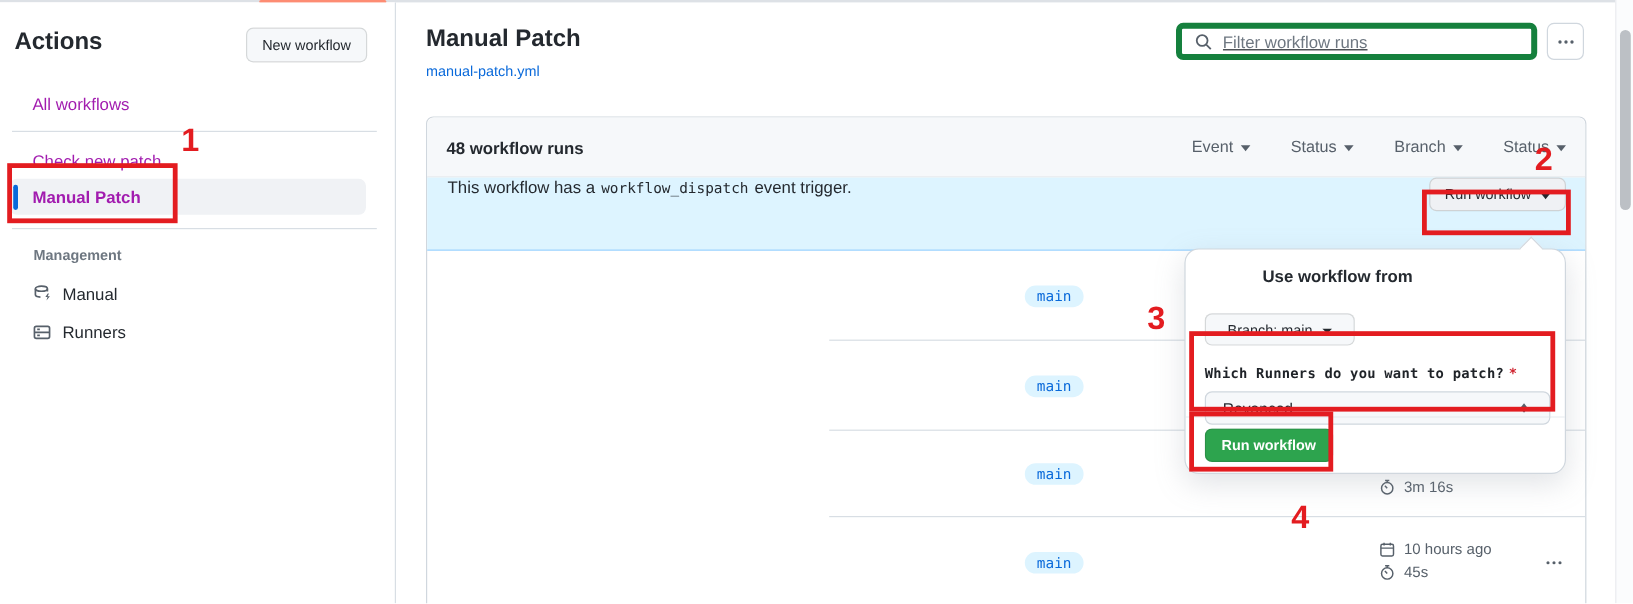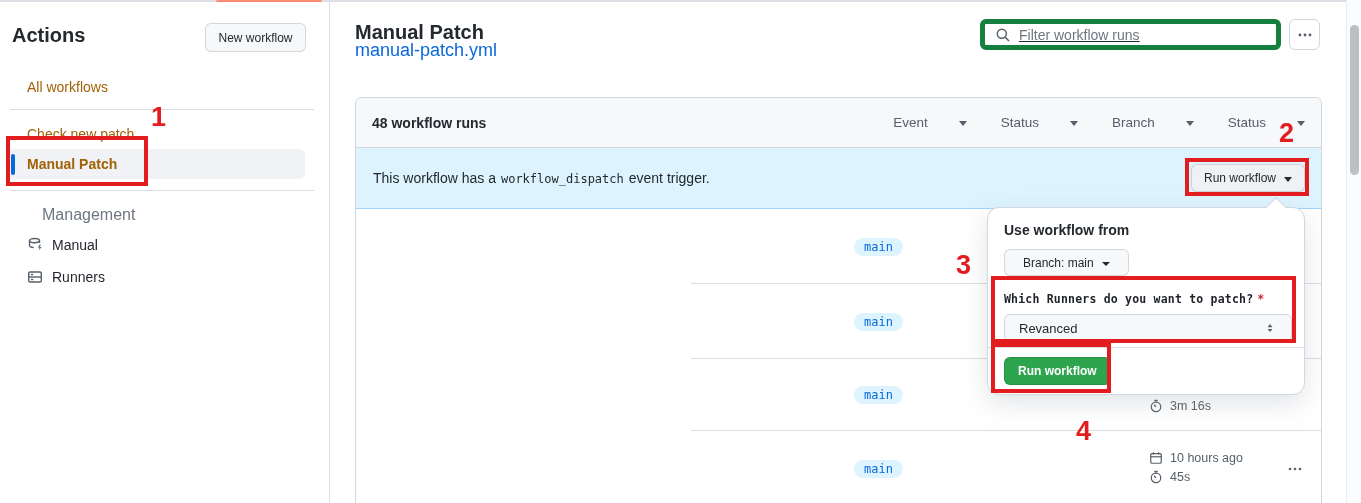--- a/index.html
+++ b/index.html
@@ -30,7 +30,7 @@
 
   
   .page-title { position:absolute; left:355px; top:21px; font-size:20px; font-weight:600; color:#24292f; }
-  .file-link { position:absolute; left:355px; top:40px; font-size:18px; color:#0969da; text-decoration:none; cursor:pointer; }
+  .file-link { position:absolute; left:355px; top:52px; font-size:12px; color:#0969da; text-decoration:none; cursor:pointer; }
   .filter-box { position:absolute; left:980px; top:19px; width:301px; height:31px; border:5px solid #15803d; border-radius:6px; background:#fff; display:flex; align-items:center; padding:0 10px; gap:8px;text-decoration:underline; }
   .filter-box input { border:none; outline:none; flex:1; font-size:14px; font-family:inherit; color:#24292f; background:transparent; }
   .filter-box input::placeholder { color:#6e7781; }

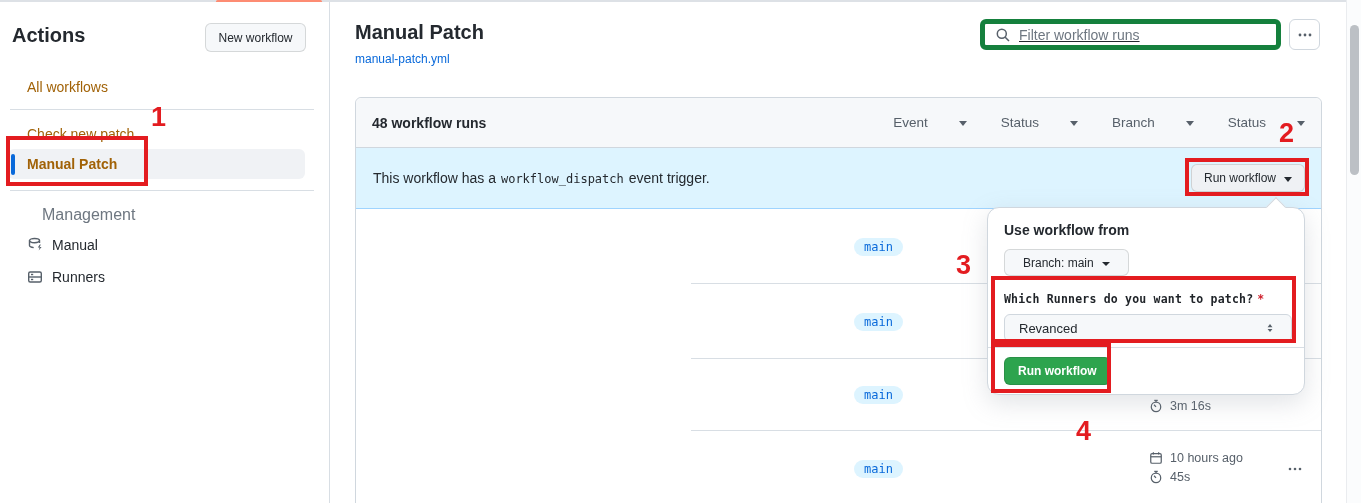--- a/index.html
+++ b/index.html
@@ -16,7 +16,7 @@
   .sidebar-title { position:absolute; left:12px; top:22px; font-size:20px; font-weight:700; color:#24292f; }
   .btn { display:inline-flex; align-items:center; justify-content:center; border:1px solid rgba(27,31,36,0.15); border-radius:6px; background:#f6f8fa; font-size:12px; font-weight:500; color:#24292f; cursor:pointer; font-family:inherit; }
   .new-workflow-btn { position:absolute; left:205px; top:21px; width:101px; height:29px; }
-  .side-item { position:absolute; left:8px; width:297px; height:30px; display:flex; align-items:center; padding-left:19px; font-size:14px; color:#a16207; border-radius:6px; cursor:pointer; }
+  .side-item { position:absolute; left:8px; width:297px; height:30px; display:flex; align-items:center; padding-left:19px; font-size:14px; color:#a21caf; border-radius:6px; cursor:pointer; }
   .side-item.all { top:70px; }
   .side-item.check { top:117px; }
   .side-item.selected { top:147px; background:#f0f2f5; font-weight:700; }

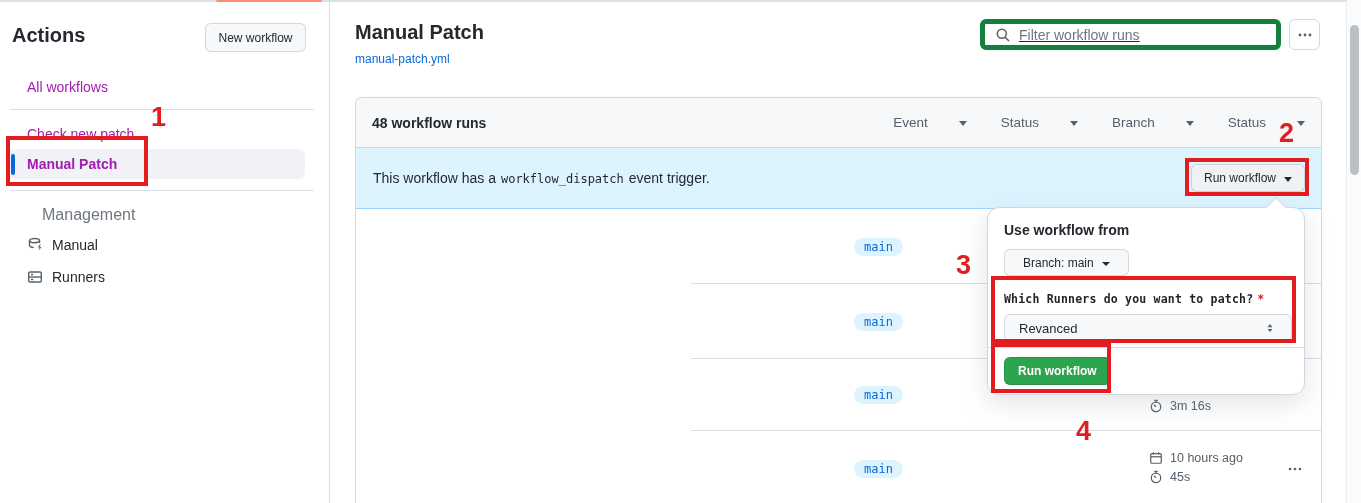--- a/index.html
+++ b/index.html
@@ -41,7 +41,7 @@
   .card-header { height:50px; display:flex; align-items:center; padding:0 16px; background:#f6f8fa; border-bottom:1px solid #d0d7de; border-radius:6px 6px 0 0; }
   .runs-count { font-size:14px; font-weight:700; color:#24292f; }
   .filter-group { margin-left:auto; display:flex; align-items:center; }
-  .filter-dd { display:flex; align-items:center; font-size:13.5px; color:#57606a; margin-left:34px; cursor:pointer;gap:25px; }
+  .filter-dd { display:flex; align-items:center; font-size:13.5px; color:#57606a; margin-left:34px; cursor:pointer; }
   .caret { display:inline-block; width:0; height:0; border-left:4px solid transparent; border-right:4px solid transparent; border-top:5px solid currentColor; margin-left:6px; position:relative; top:1px; }
   .banner { height:61px; background:#ddf4ff; border-bottom:1px solid rgba(84,174,255,0.45); display:flex; align-items:center; justify-content:space-between; padding:0 16px 0 17px; }
   .banner-text { font-size:14px; color:#24292f; }

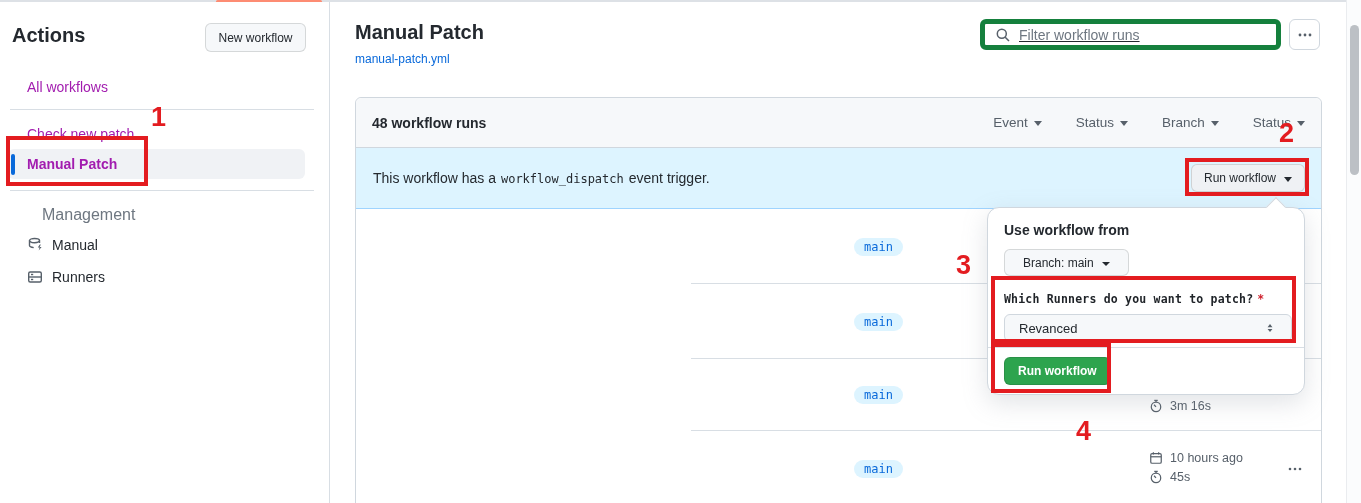--- a/index.html
+++ b/index.html
@@ -43,7 +43,7 @@
   .filter-group { margin-left:auto; display:flex; align-items:center; }
   .filter-dd { display:flex; align-items:center; font-size:13.5px; color:#57606a; margin-left:34px; cursor:pointer; }
   .caret { display:inline-block; width:0; height:0; border-left:4px solid transparent; border-right:4px solid transparent; border-top:5px solid currentColor; margin-left:6px; position:relative; top:1px; }
-  .banner { height:61px; background:#ddf4ff; border-bottom:1px solid rgba(84,174,255,0.45); display:flex; align-items:center; justify-content:space-between; padding:0 16px 0 17px; }
+  .banner { height:61px; background:#ddf4ff; border-bottom:1px solid rgba(84,174,255,0.45); display:flex; justify-content:space-between; padding:0 16px 0 17px; }
   .banner-text { font-size:14px; color:#24292f; }
   .banner-text code { font-family:"DejaVu Sans Mono","Liberation Mono",monospace; font-size:12px; margin:0 5px; color:#24292f; }
   .run-workflow-toggle { height:28px; padding:0 12px; background:#eff1f4; }

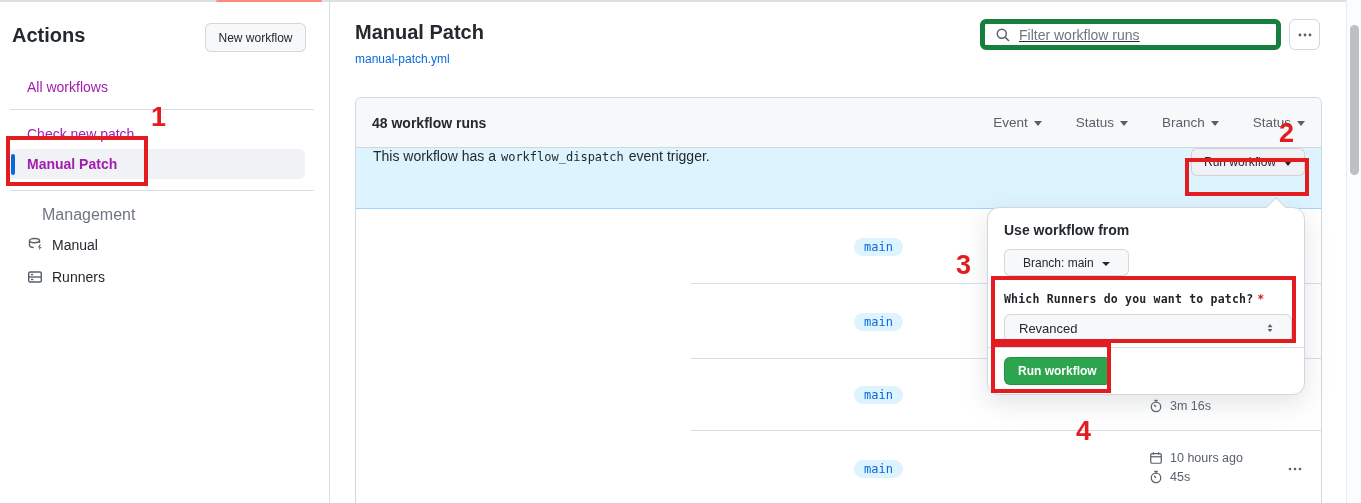--- a/index.html
+++ b/index.html
@@ -23,7 +23,7 @@
   .selected-bar { position:absolute; left:3px; top:5px; width:4px; height:21px; border-radius:2px; background:#0969da; }
   .side-divider { position:absolute; left:10px; width:304px; height:1px; background:#d8dee4; }
   .div1 { top:107px; } .div2 { top:188px; }
-  .mgmt-label { position:absolute; left:42px; top:204px; font-size:16px; font-weight:400; color:#6e7781; }
+  .mgmt-label { position:absolute; left:28px; top:204px; font-size:12px; font-weight:700; color:#6e7781; }
   .mgmt-item { position:absolute; left:27px; display:flex; align-items:center; gap:9px; font-size:14px; color:#24292f; cursor:pointer; }
   .mgmt-caches { top:235px; } .mgmt-runners { top:267px; }
   .icon16 { width:16px; height:16px; flex:0 0 16px; }

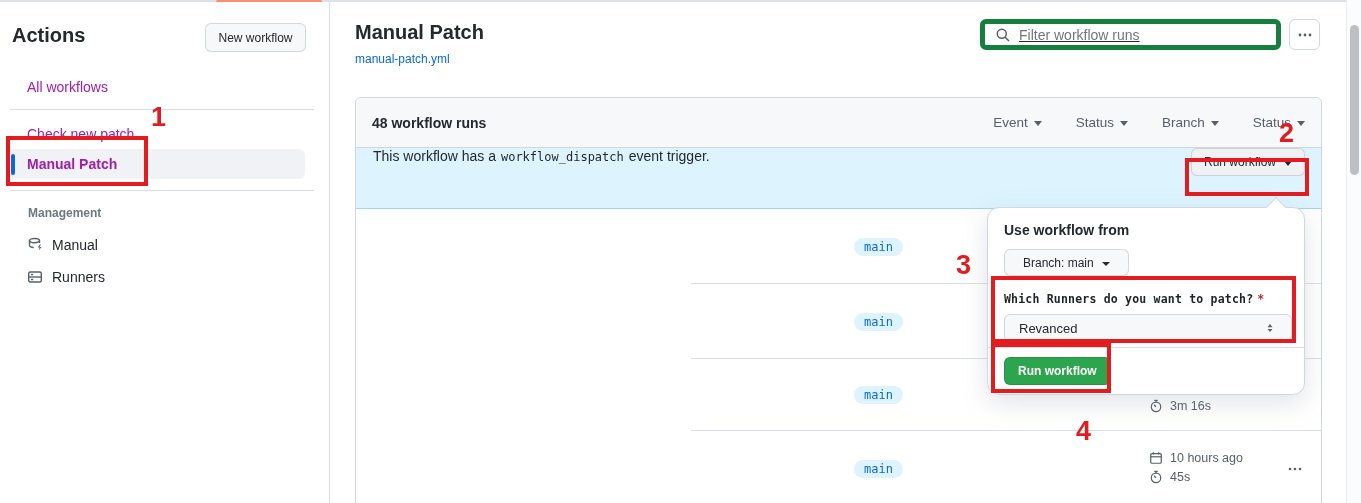--- a/index.html
+++ b/index.html
@@ -63,7 +63,7 @@
   .popup { position:absolute; left:987px; top:207px; width:318px; height:188px; background:#fff; border:1px solid #d0d7de; border-radius:12px; box-shadow:0 8px 24px rgba(140,149,159,0.25); z-index:5; }
   .popup-caret { position:absolute; left:281px; top:-8px; width:14px; height:14px; background:#fff; border-left:1px solid #d0d7de; border-top:1px solid #d0d7de; transform:rotate(45deg); }
   .popup-body { padding:14px 16px; }
-  .popup-title { font-size:14px; font-weight:700; color:#24292f; }
+  .popup-title { font-size:14px; font-weight:700; color:#24292f;margin-left:48px; }
   .branch-select-btn { margin-top:11px; height:27px; padding:0 18px; }
   .branch-select-btn .caret { margin-left:8px; border-top-width:4px; }
   .input-label { margin-top:16px; font-family:"DejaVu Sans Mono","Liberation Mono",monospace; font-size:11.5px; font-weight:700; color:#1f2328; letter-spacing:0.2px; }

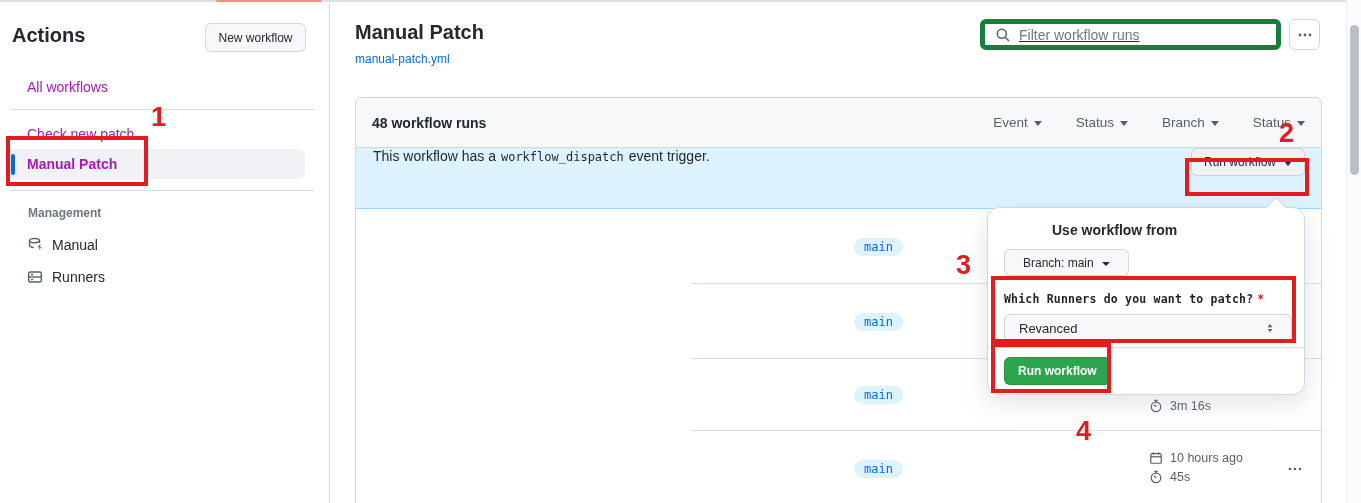--- a/index.html
+++ b/index.html
@@ -64,7 +64,7 @@
   .popup-caret { position:absolute; left:281px; top:-8px; width:14px; height:14px; background:#fff; border-left:1px solid #d0d7de; border-top:1px solid #d0d7de; transform:rotate(45deg); }
   .popup-body { padding:14px 16px; }
   .popup-title { font-size:14px; font-weight:700; color:#24292f;margin-left:48px; }
-  .branch-select-btn { margin-top:11px; height:27px; padding:0 18px; }
+  .branch-select-btn { margin-top:23px; height:27px; padding:0 18px; }
   .branch-select-btn .caret { margin-left:8px; border-top-width:4px; }
   .input-label { margin-top:16px; font-family:"DejaVu Sans Mono","Liberation Mono",monospace; font-size:11.5px; font-weight:700; color:#1f2328; letter-spacing:0.2px; }
   .required { color:#cf222e; margin-left:4px; }

